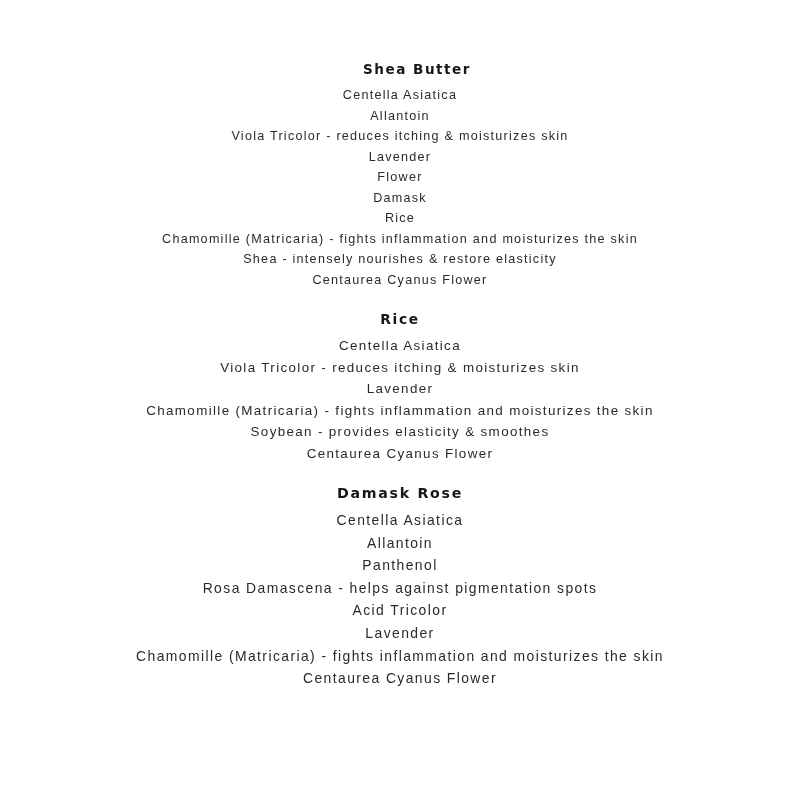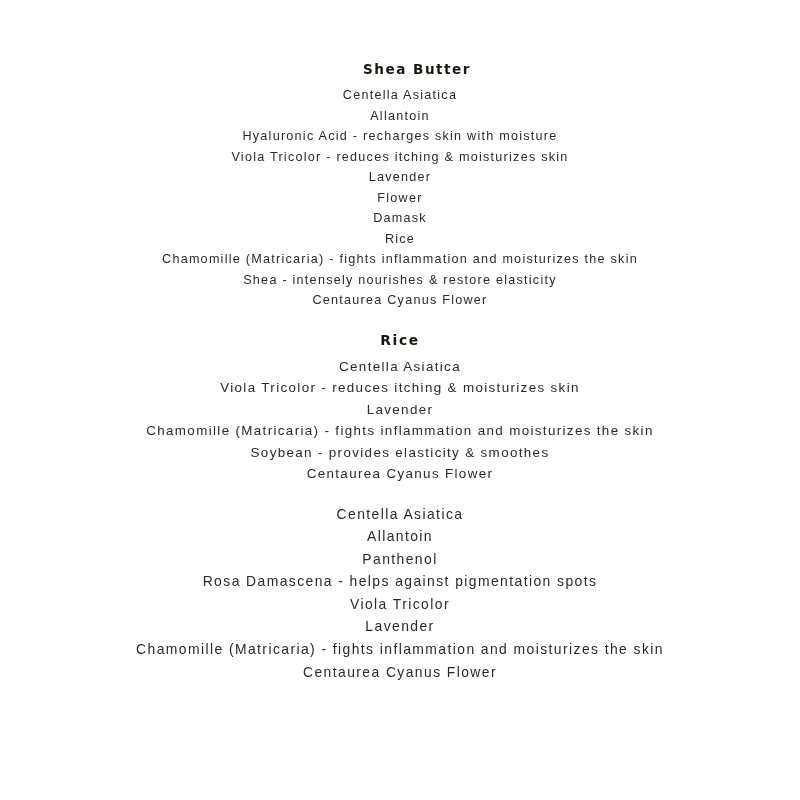--- a/index.html
+++ b/index.html
@@ -96,7 +96,6 @@
     <ul class="ingredient-list">
       <li class="ingredient-item">Centella Asiatica</li>
       <li class="ingredient-item">Allantoin</li>
-      <li class="ingredient-item">Hyaluronic Acid - recharges skin with moisture</li>
       <li class="ingredient-item">Viola Tricolor - reduces itching &amp; moisturizes skin</li>
       <li class="ingredient-item">Lavender</li>
       <li class="ingredient-item">Flower</li>

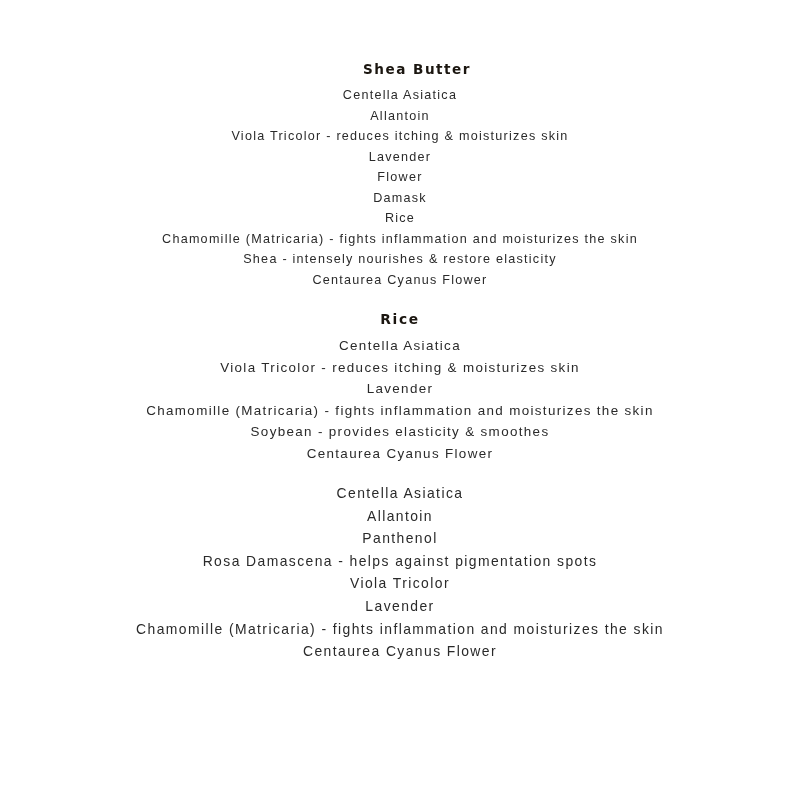--- a/index.html
+++ b/index.html
@@ -120,6 +120,7 @@
   </section>
 
   <section class="section sec-rose">
+    <h2 class="section-heading">Damask Rose</h2>
     <ul class="ingredient-list">
       <li class="ingredient-item">Centella Asiatica</li>
       <li class="ingredient-item">Allantoin</li>

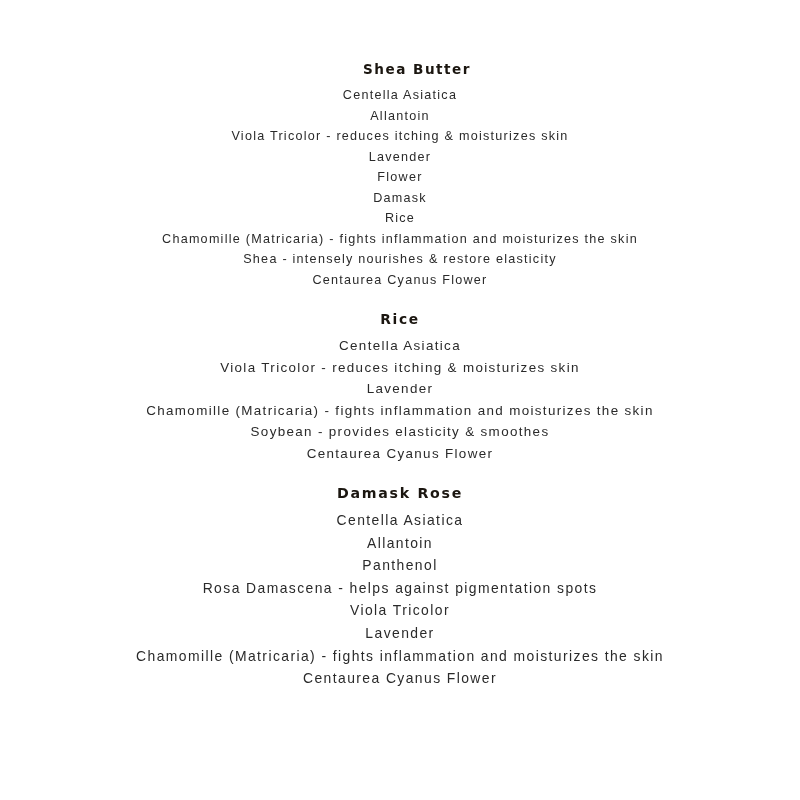--- a/index.html
+++ b/index.html
@@ -126,7 +126,7 @@
       <li class="ingredient-item">Allantoin</li>
       <li class="ingredient-item">Panthenol</li>
       <li class="ingredient-item">Rosa Damascena - helps against pigmentation spots</li>
-      <li class="ingredient-item">Viola Tricolor</li>
+      <li class="ingredient-item">Acid Tricolor</li>
       <li class="ingredient-item">Lavender</li>
       <li class="ingredient-item">Chamomille (Matricaria) - fights inflammation and moisturizes the skin</li>
       <li class="ingredient-item">Centaurea Cyanus Flower</li>

